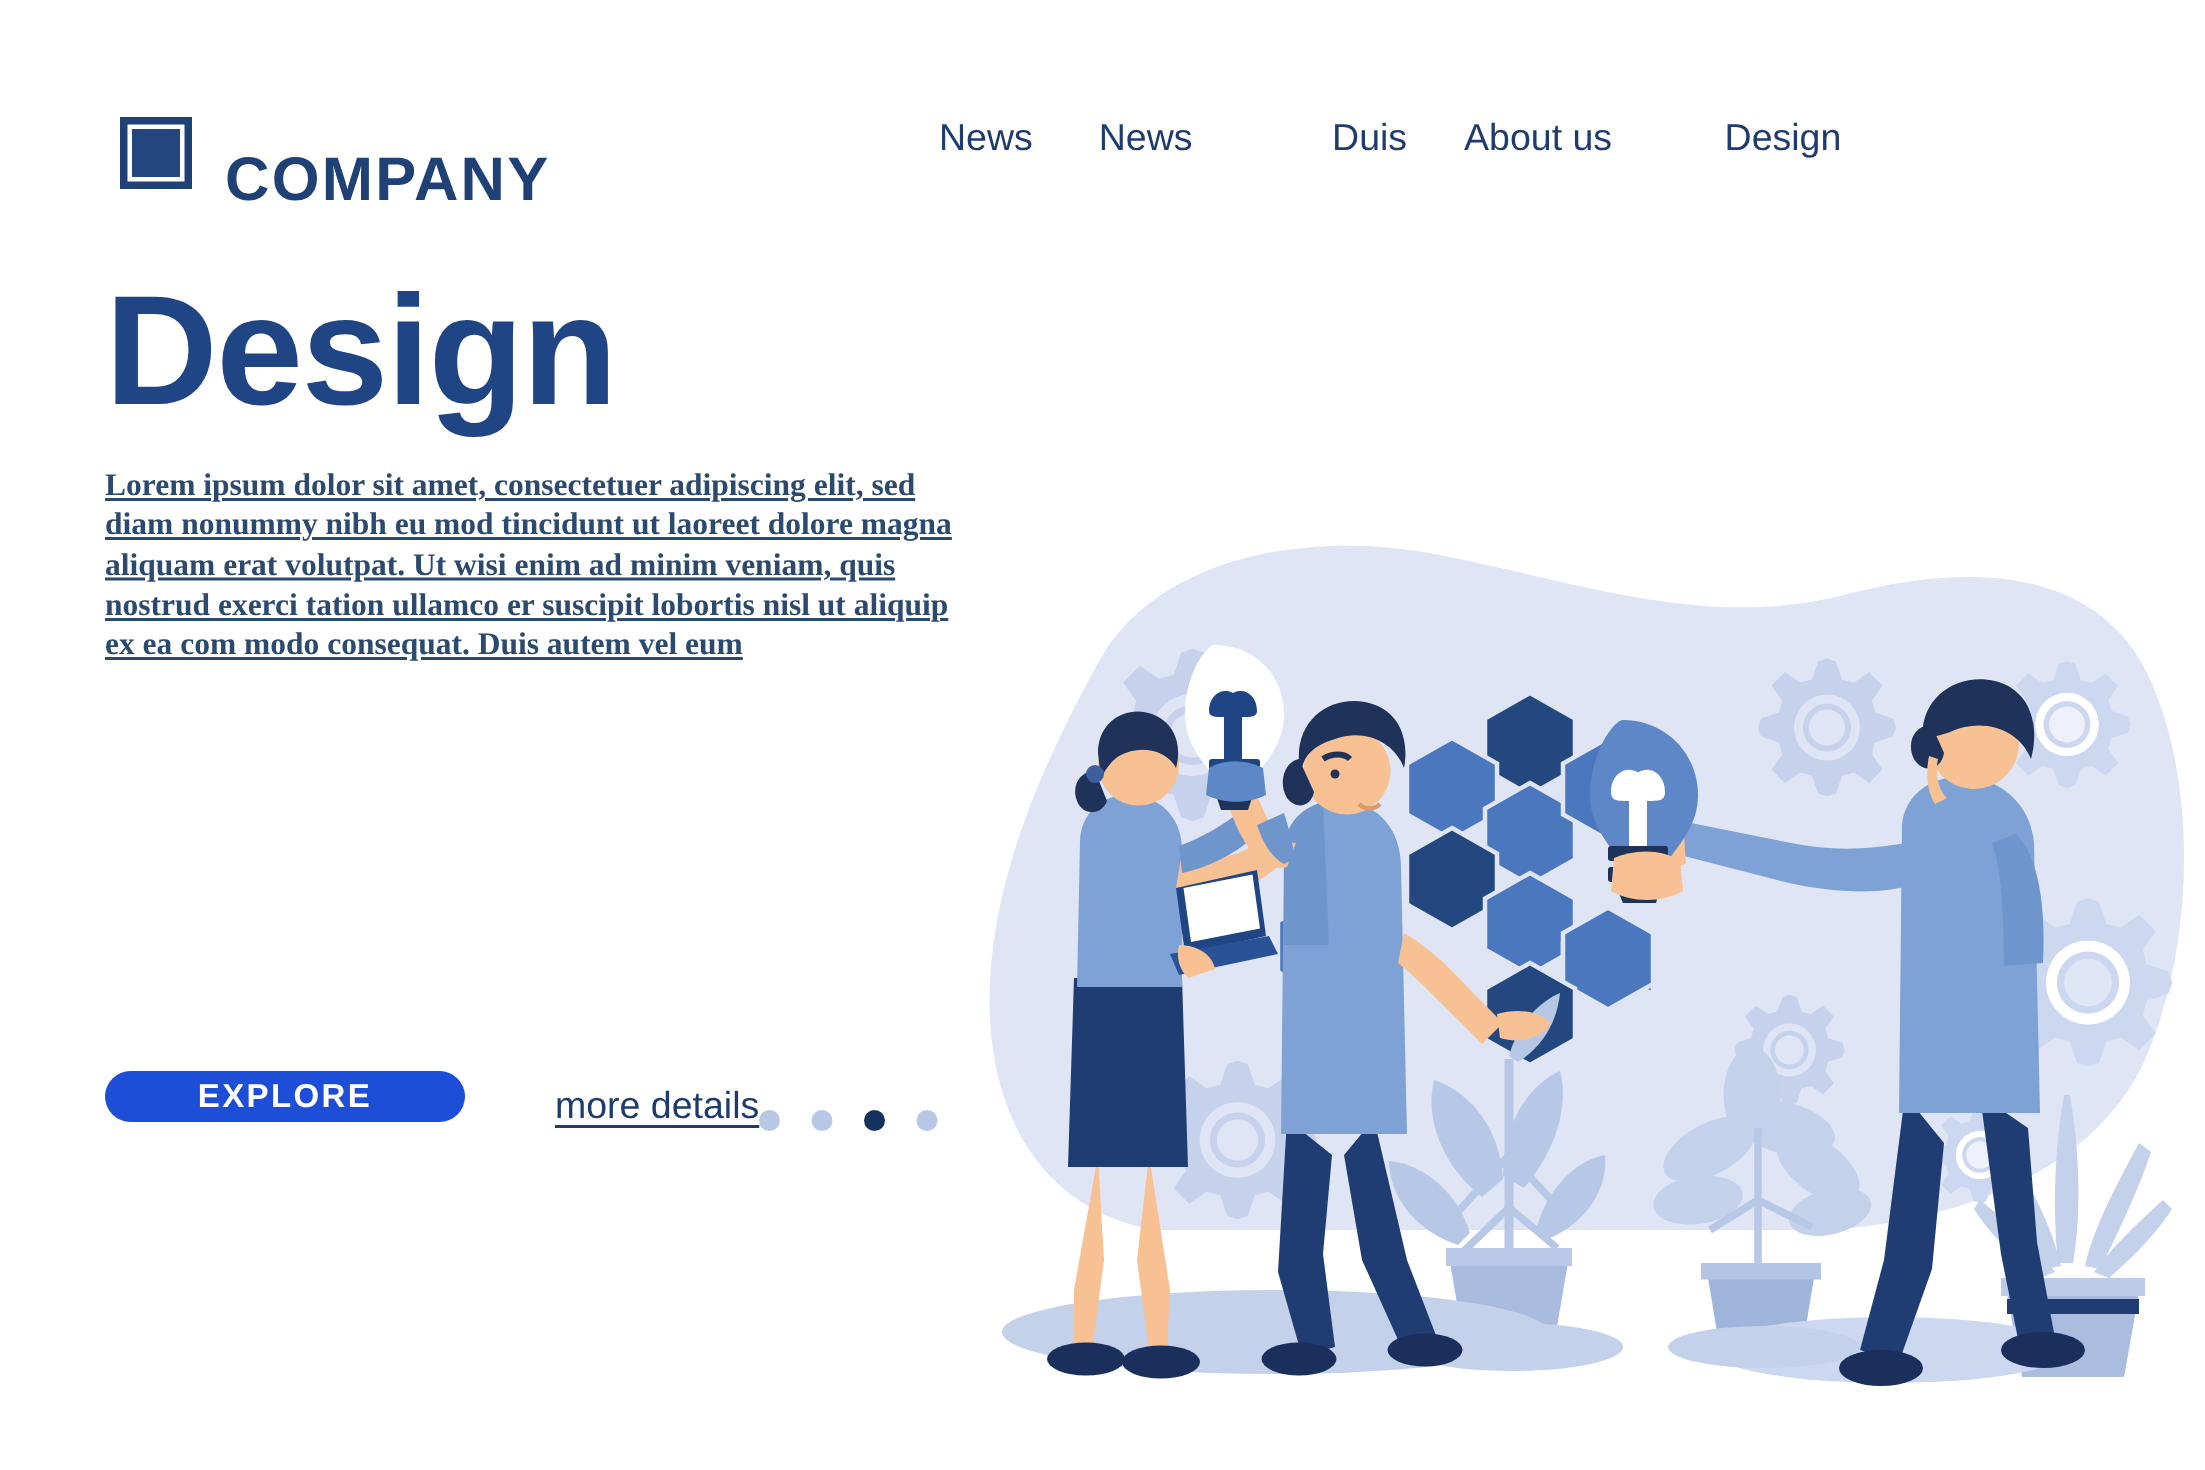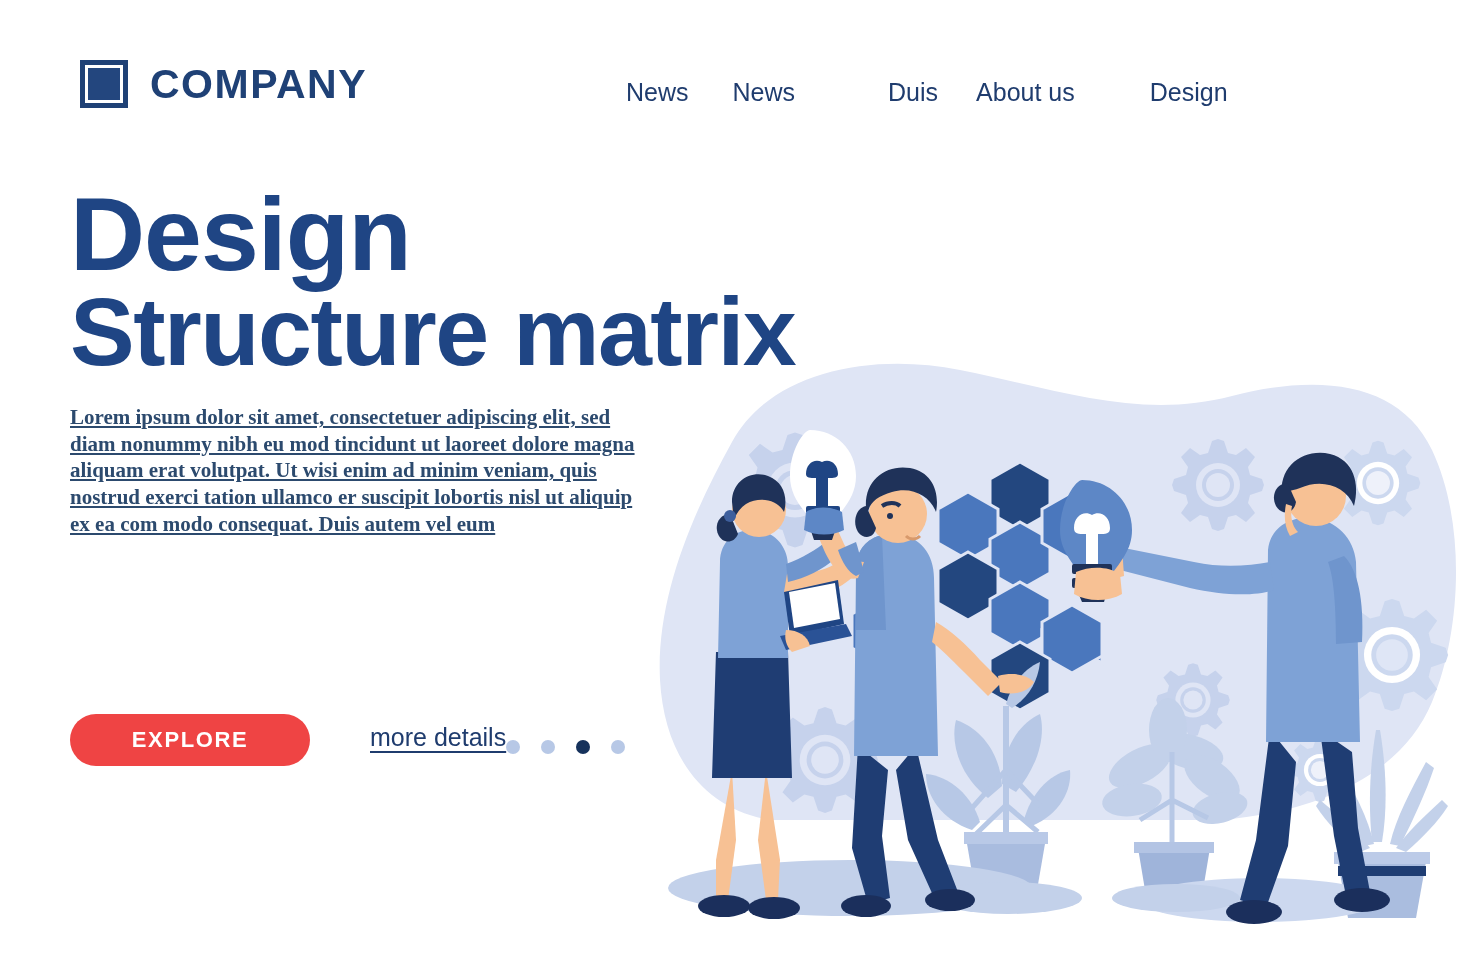--- a/index.html
+++ b/index.html
@@ -53,6 +53,7 @@
     letter-spacing: 1.5px;
     color: #1f4176;
     font-family: "Liberation Sans", sans-serif;
+    margin-top: 36px;
   }
   .nav {
     position: absolute;

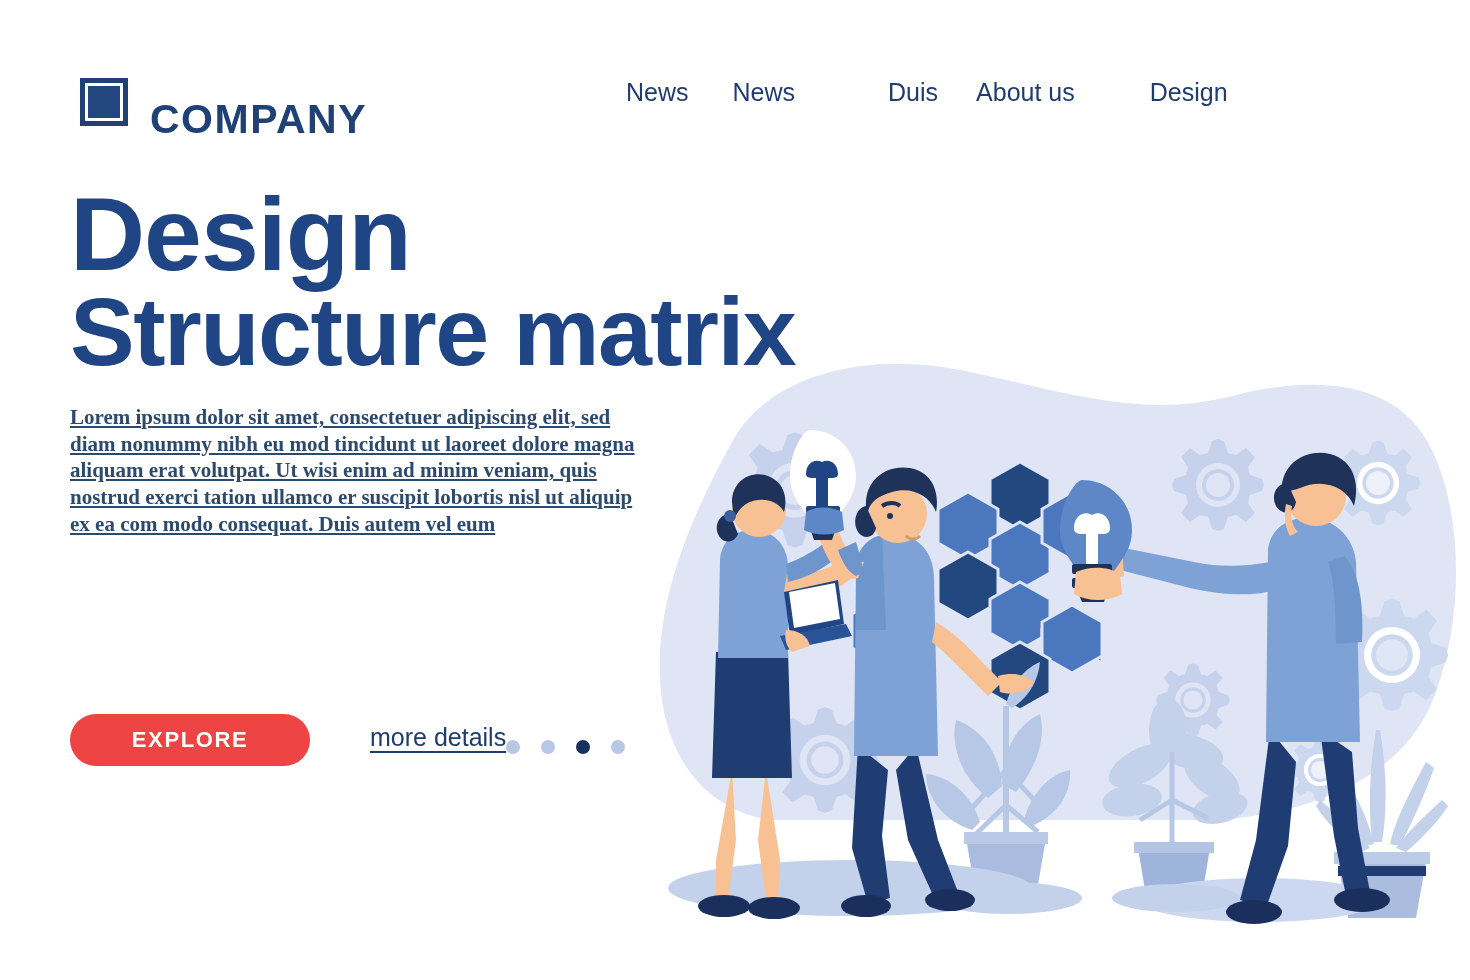--- a/index.html
+++ b/index.html
@@ -198,7 +198,6 @@
   <div class="hero-copy">
     <h1 class="headline">
       <span class="l1">Design</span>
-      <span class="l2">Structure matrix</span>
     </h1>
     <p class="hero-paragraph">Lorem ipsum dolor sit amet, consectetuer adipiscing elit, sed diam nonummy nibh eu mod tincidunt ut laoreet dolore magna aliquam erat volutpat. Ut wisi enim ad minim veniam, quis nostrud exerci tation ullamco er suscipit lobortis nisl ut aliquip ex ea com modo consequat. Duis autem vel eum</p>
   </div>

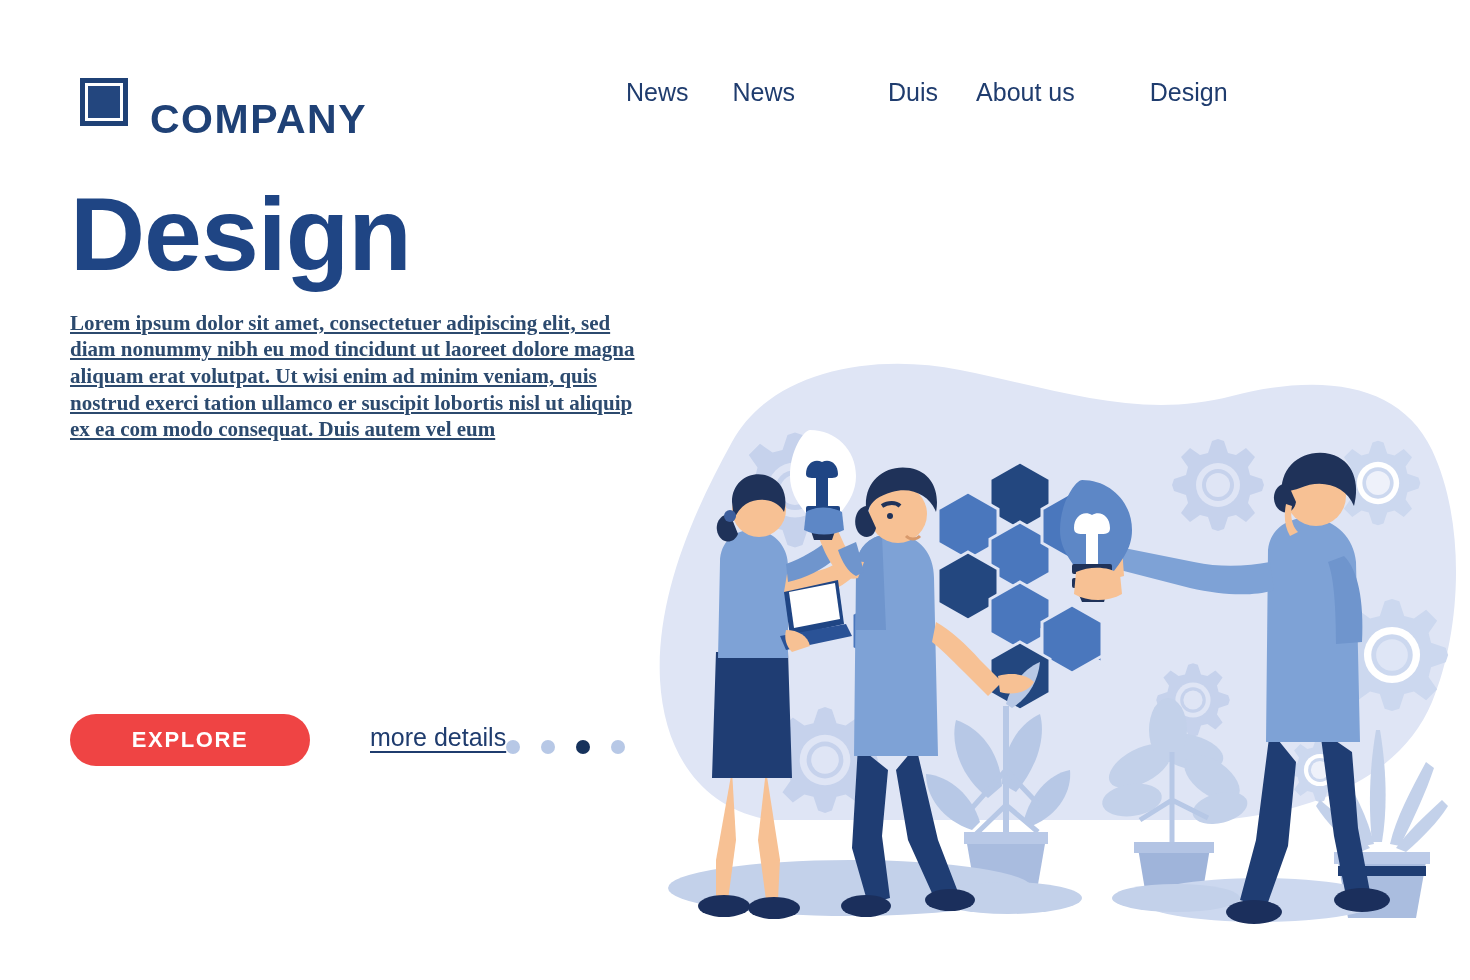--- a/index.html
+++ b/index.html
@@ -121,9 +121,9 @@
     z-index: 30;
   }
   .explore-btn {
-    width: 240px; height: 52px;
+    width: 240px; height: 34px;
     border-radius: 26px;
-    background: #ef4444;
+    background: #1d4ed8;
     color: #ffffff;
     border: none;
     font-size: 22px;

